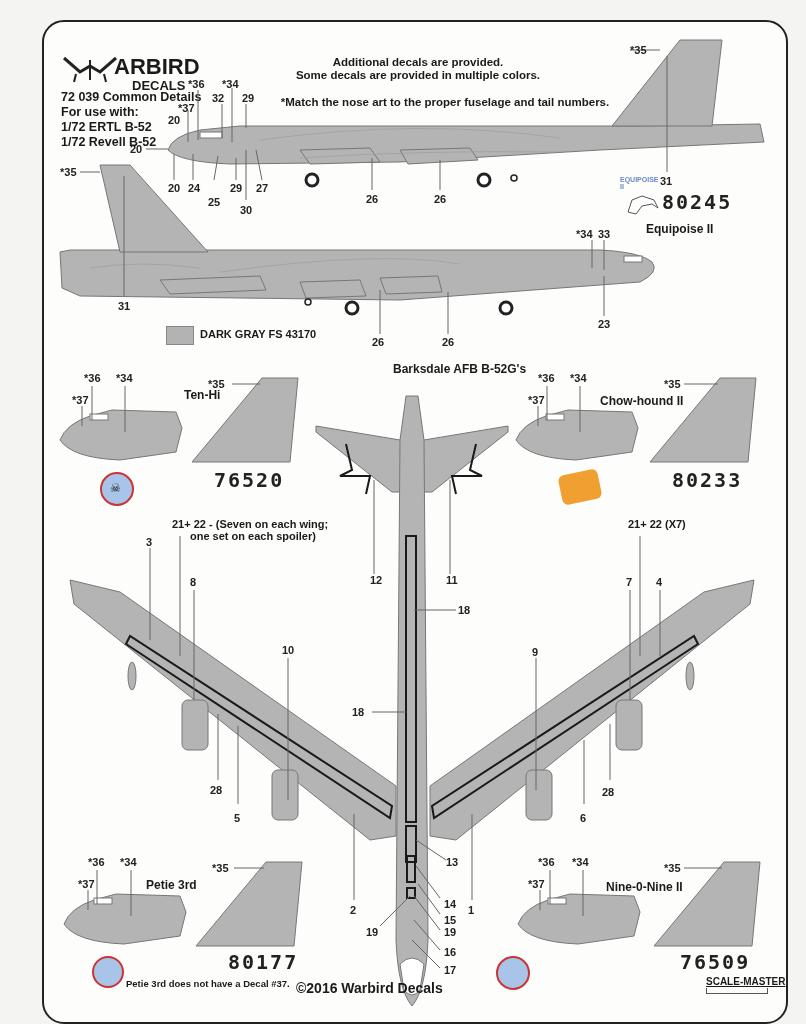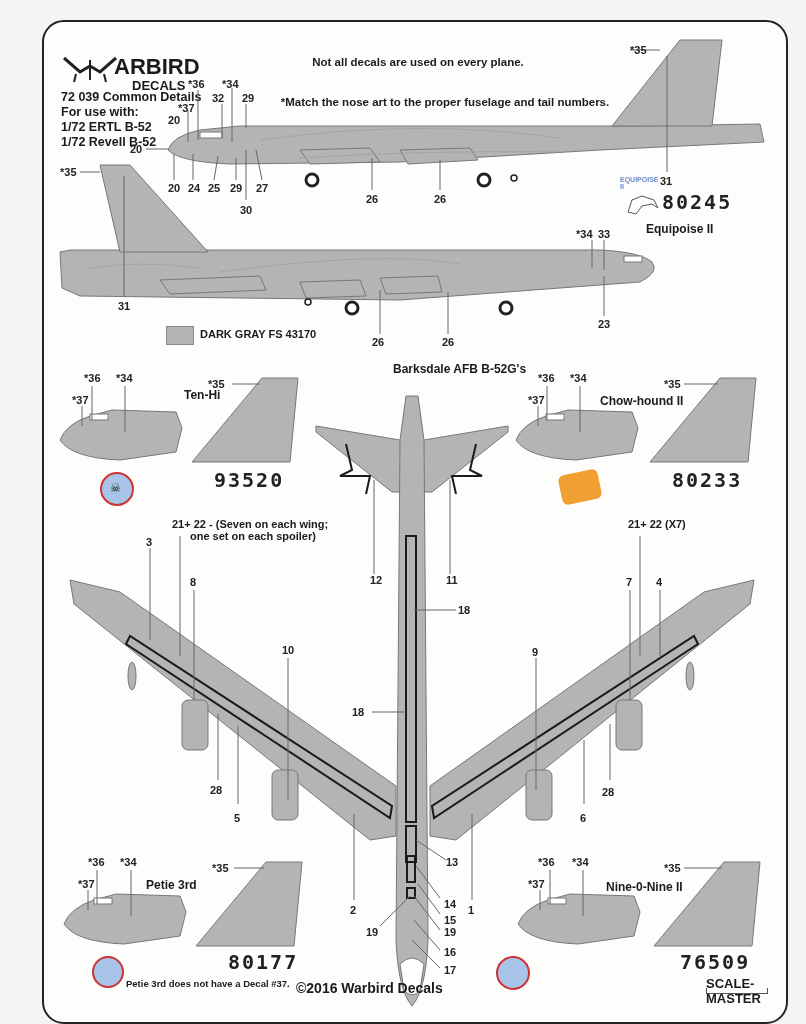--- a/index.html
+++ b/index.html
@@ -41,6 +41,7 @@
 </div>
 
 <div class="abs notes" style="left:288px;top:56px;width:260px;">
+  <div>Additional decals are provided.</div>
   <div>Not all decals are used on every plane.</div>
 </div>
 <div class="abs notes" style="left:280px;top:96px;width:330px;">*Match the nose art to the proper fuselage and tail numbers.</div>

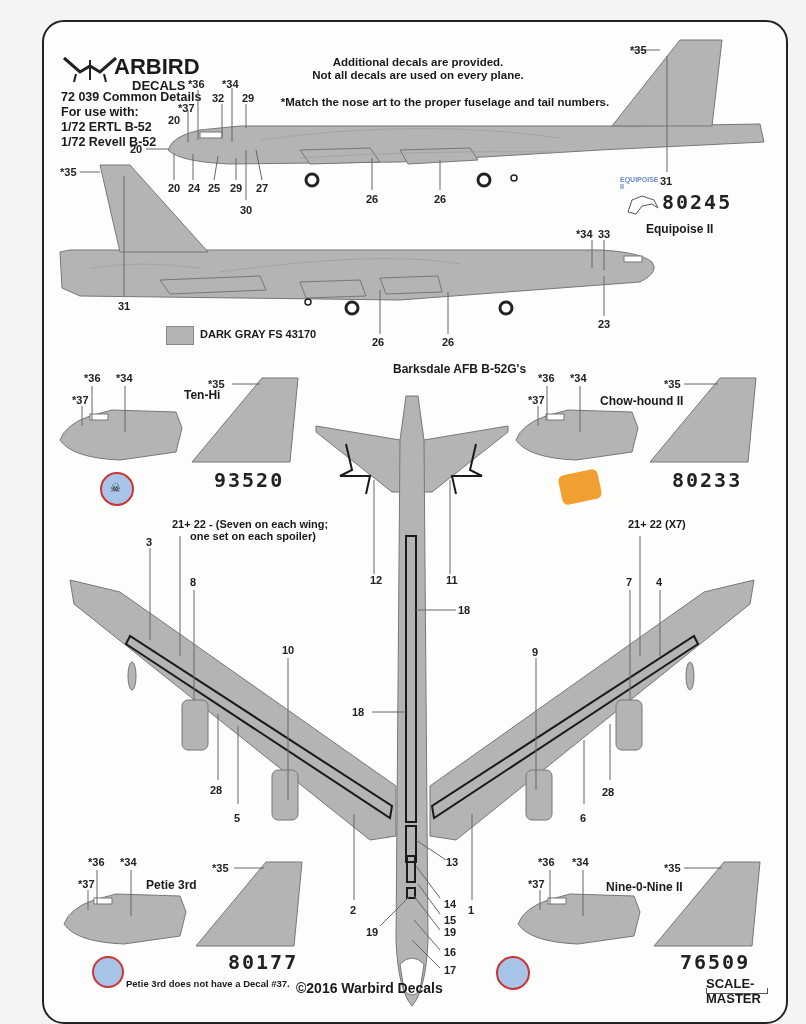--- a/index.html
+++ b/index.html
@@ -42,6 +42,7 @@
 
 <div class="abs notes" style="left:288px;top:56px;width:260px;">
   <div>Additional decals are provided.</div>
+  <div>Some decals are provided in multiple colors.</div>
   <div>Not all decals are used on every plane.</div>
 </div>
 <div class="abs notes" style="left:280px;top:96px;width:330px;">*Match the nose art to the proper fuselage and tail numbers.</div>

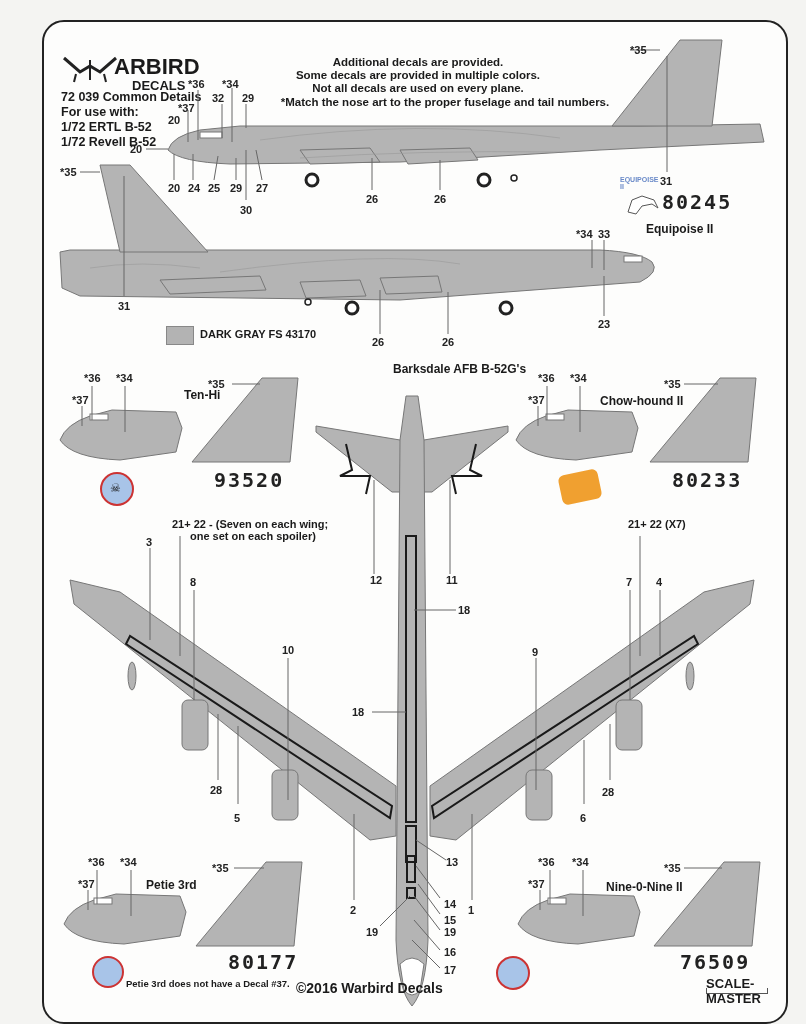--- a/index.html
+++ b/index.html
@@ -43,7 +43,6 @@
 <div class="abs notes" style="left:288px;top:56px;width:260px;">
   <div>Additional decals are provided.</div>
   <div>Some decals are provided in multiple colors.</div>
-  <div>Not all decals are used on every plane.</div>
 </div>
 <div class="abs notes" style="left:280px;top:96px;width:330px;">*Match the nose art to the proper fuselage and tail numbers.</div>
 

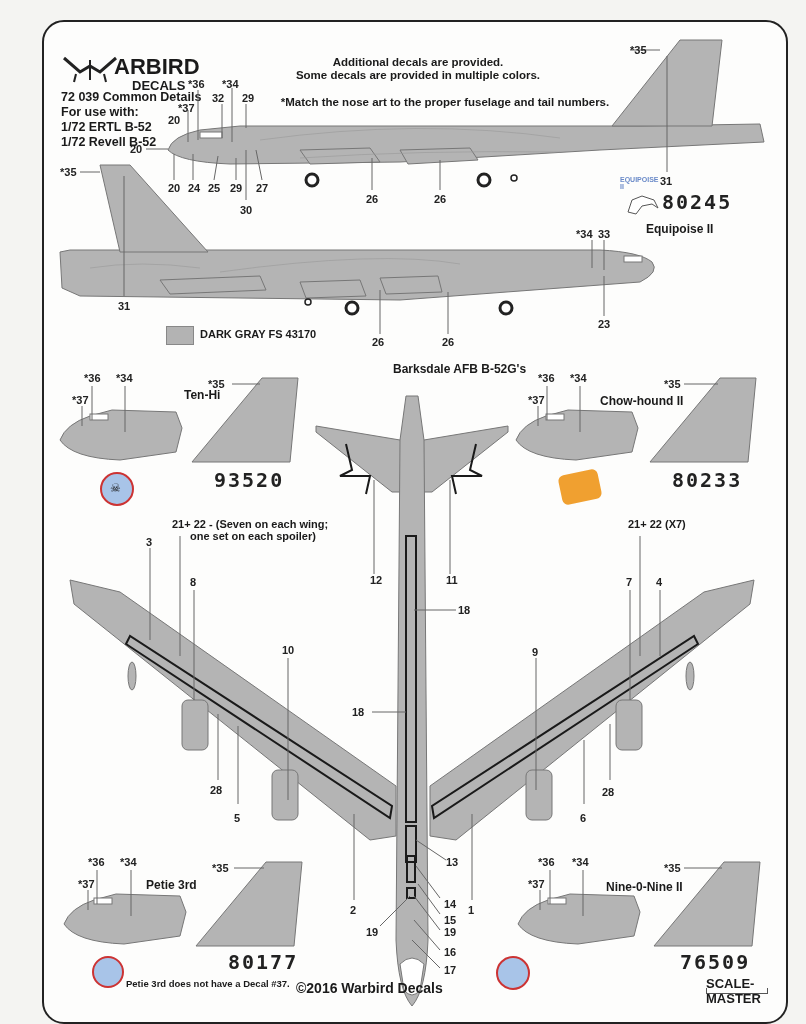--- a/index.html
+++ b/index.html
@@ -216,7 +216,7 @@
 <span class="lbl" style="left:130px;top:143px;">20</span>
 <span class="lbl" style="left:168px;top:182px;">20</span>
 <span class="lbl" style="left:188px;top:182px;">24</span>
-<span class="lbl" style="left:208px;top:182px;">25</span>
+<span class="lbl" style="left:208px;top:196px;">25</span>
 <span class="lbl" style="left:230px;top:182px;">29</span>
 <span class="lbl" style="left:256px;top:182px;">27</span>
 <span class="lbl" style="left:240px;top:204px;">30</span>

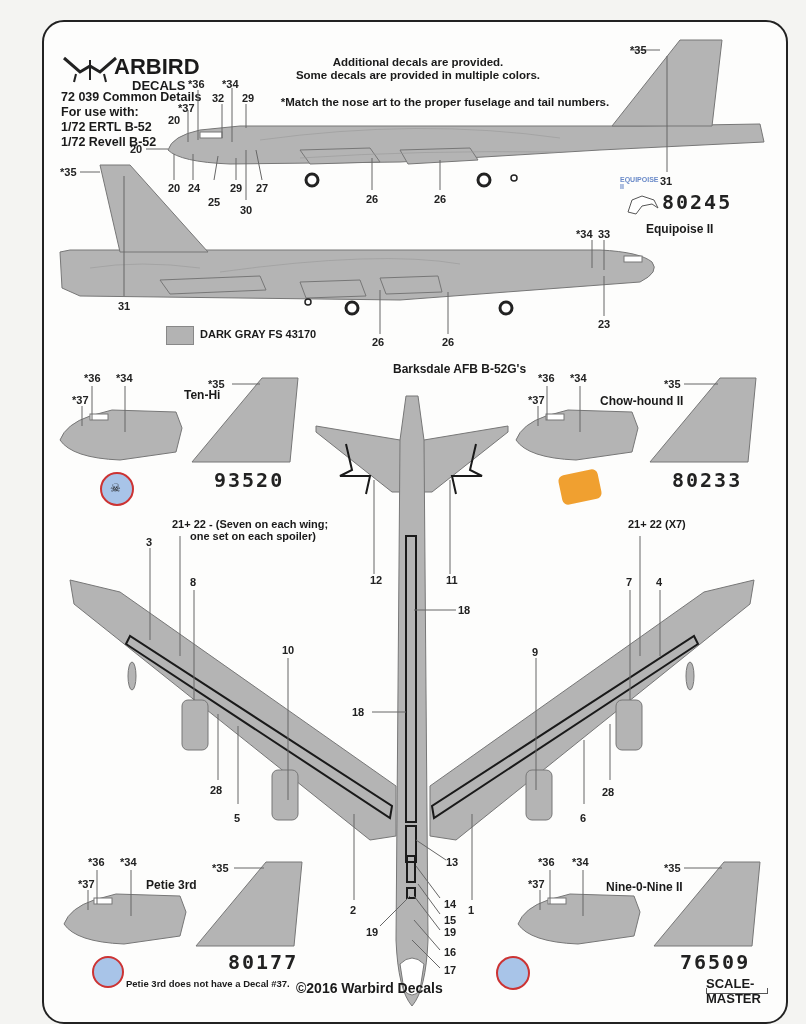--- a/index.html
+++ b/index.html
@@ -255,7 +255,7 @@
 <div class="abs" style="left:100px;top:472px;width:30px;height:30px;border-radius:50%;background:#a8c4e8;border:2px solid #c33;">
     <span class="abs" style="left:8px;top:7px;font-size:12px;">☠</span>
   </div>
-<span class="abs serial" style="left:214px;top:468px;">93520</span>
+<span class="abs serial" style="left:214px;top:468px;">76520</span>
 
 <span class="lbl" style="left:538px;top:372px;">*36</span>
 <span class="lbl" style="left:570px;top:372px;">*34</span>

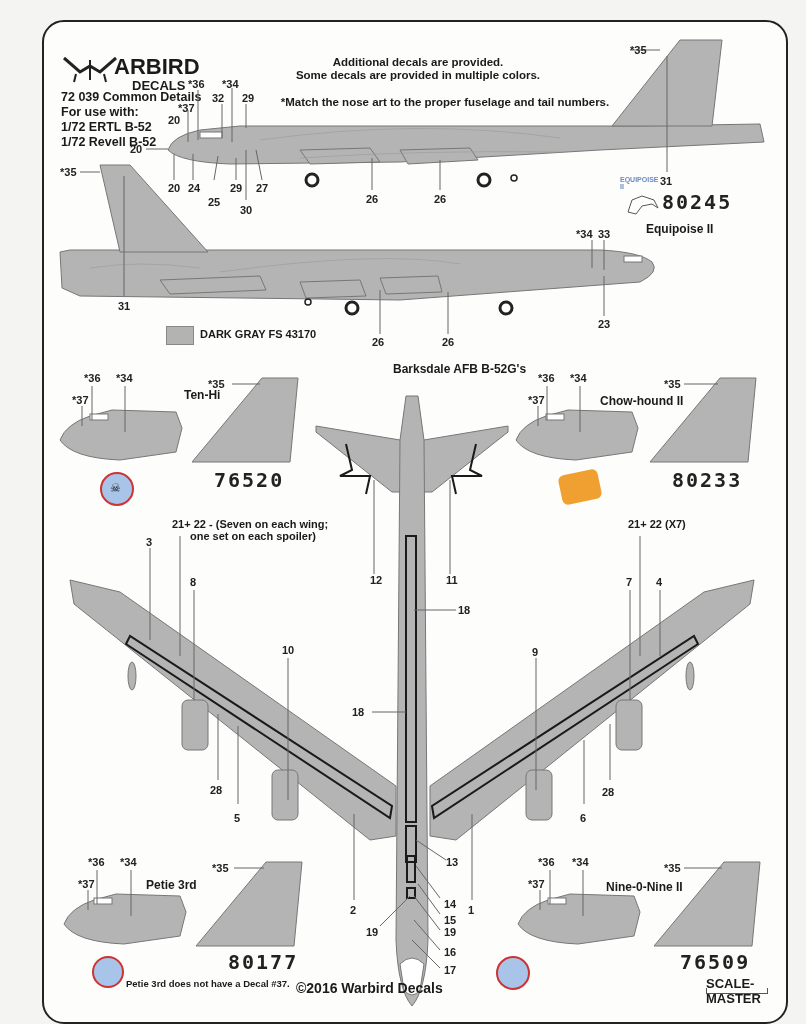--- a/index.html
+++ b/index.html
@@ -311,7 +311,7 @@
 <span class="abs serial" style="left:680px;top:950px;">76509</span>
 
 <span class="abs b" style="left:296px;top:980px;font-size:14px;">©2016 Warbird Decals</span>
-<span class="abs b" style="left:706px;top:976px;font-size:13px;">SCALE-MASTER</span>
+<span class="abs b" style="left:706px;top:976px;font-size:10px;text-decoration:underline;">SCALE-MASTER</span>
 <div class="abs" style="left:706px;top:988px;width:60px;height:5px;border:1px solid #555;border-top:none;"></div>
 
 </body></html>

